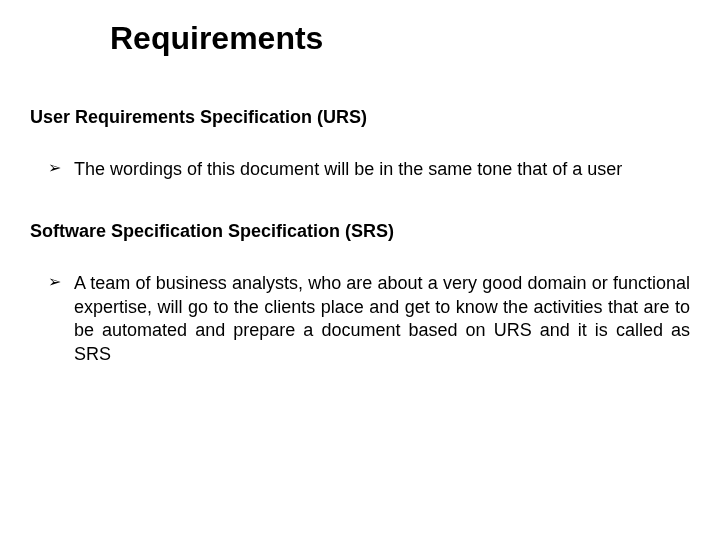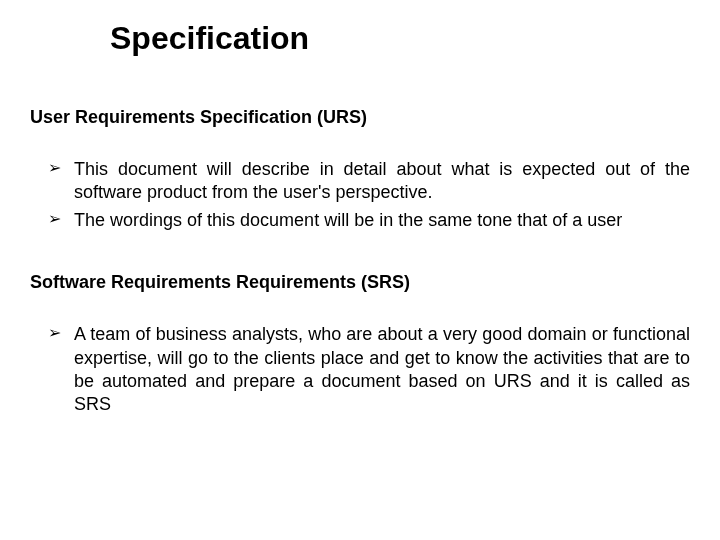--- a/index.html
+++ b/index.html
@@ -51,7 +51,7 @@
 </head>
 <body>
 
-<h1 class="main-title">Specification</h1>
+<h1 class="main-title">Requirements</h1>
 
 <h2 class="section-heading">User  Requirements  Specification  (URS)</h2>
 <ul class="bullet-list">

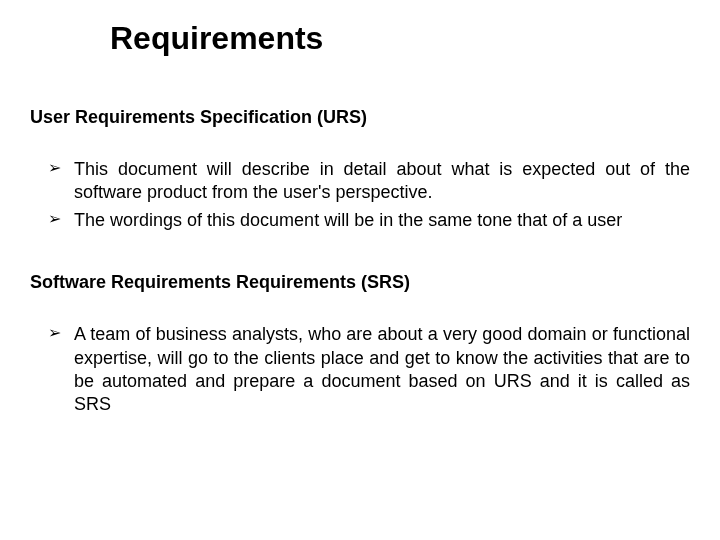--- a/index.html
+++ b/index.html
@@ -55,7 +55,6 @@
 
 <h2 class="section-heading">User  Requirements  Specification  (URS)</h2>
 <ul class="bullet-list">
-  <li class="bullet-item">This document will  describe  in  detail  about  what  is  expected  out  of the  software  product from  the  user's  perspective.</li>
   <li class="bullet-item">The wordings of this document will be in the same tone that of a user</li>
 </ul>
 

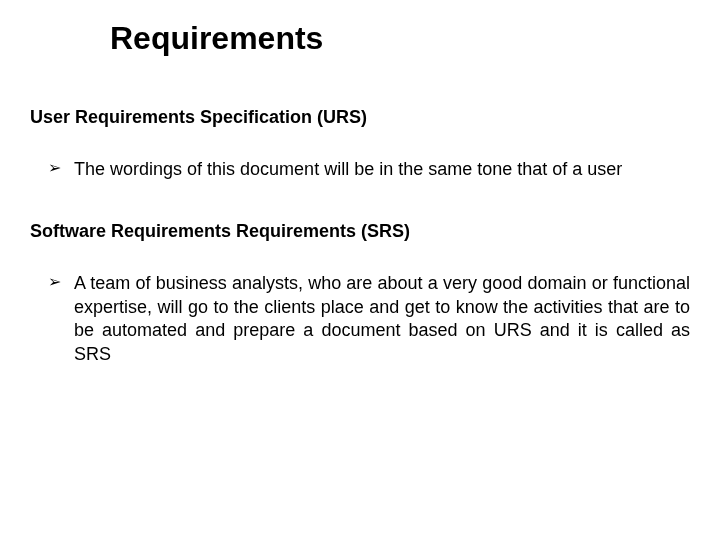--- a/index.html
+++ b/index.html
@@ -58,7 +58,7 @@
   <li class="bullet-item">The wordings of this document will be in the same tone that of a user</li>
 </ul>
 
-<h2 class="section-heading">Software  Requirements  Requirements (SRS)</h2>
+<h2 class="section-heading">Software  Specification  Specification (SRS)</h2>
 <ul class="bullet-list">
   <li class="bullet-item">A  team of  business  analysts,  who  are  about  a  very  good  domain or  functional expertise,  will  go  to  the  clients  place  and  get  to know  the  activities  that  are to  be  automated and prepare a document based on URS and it is called as SRS</li>
 </ul>

